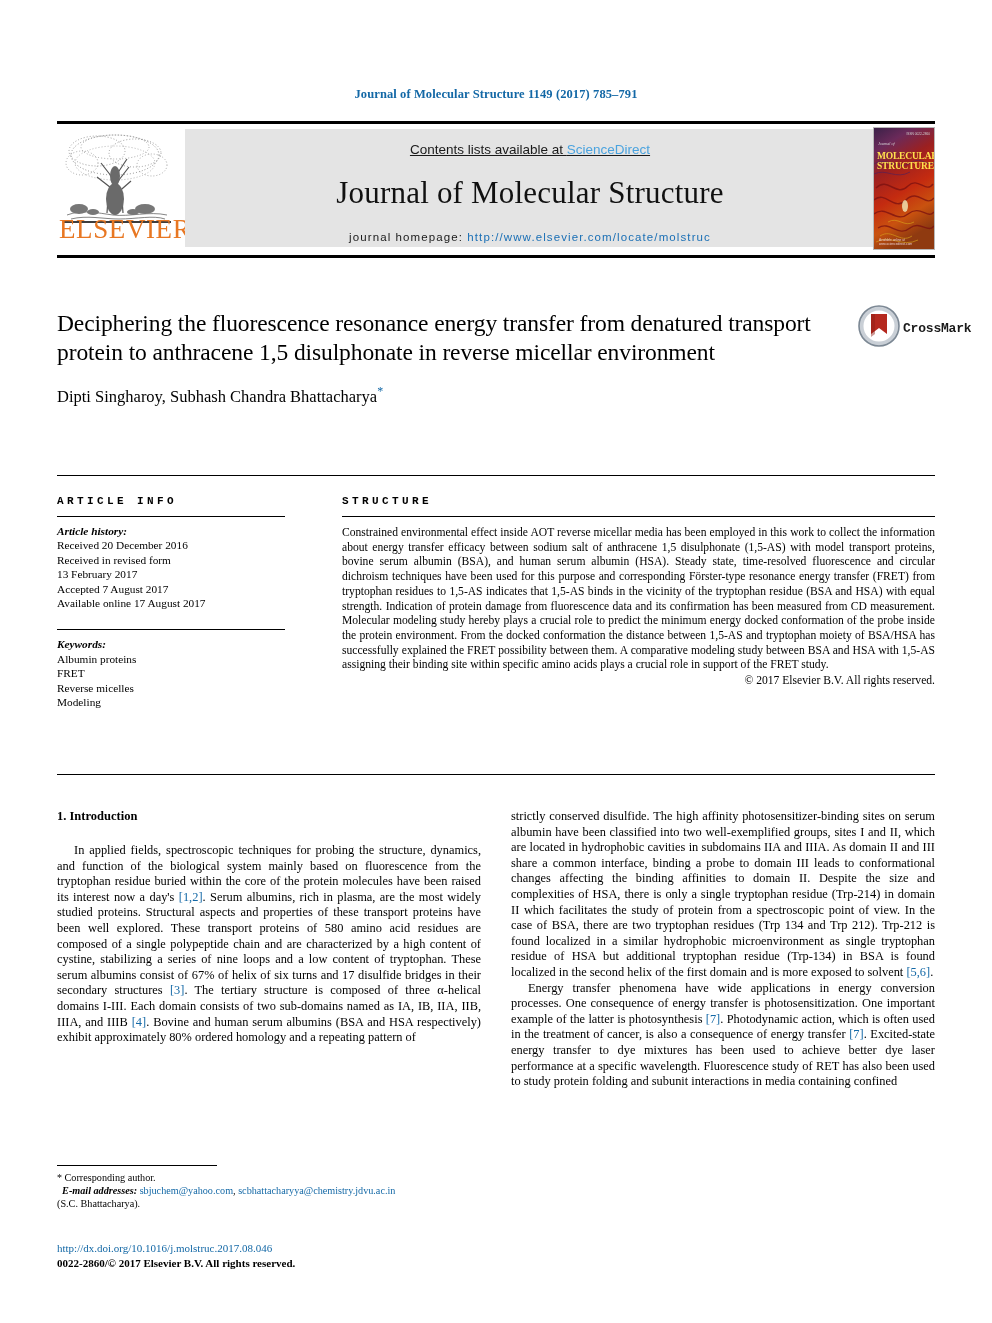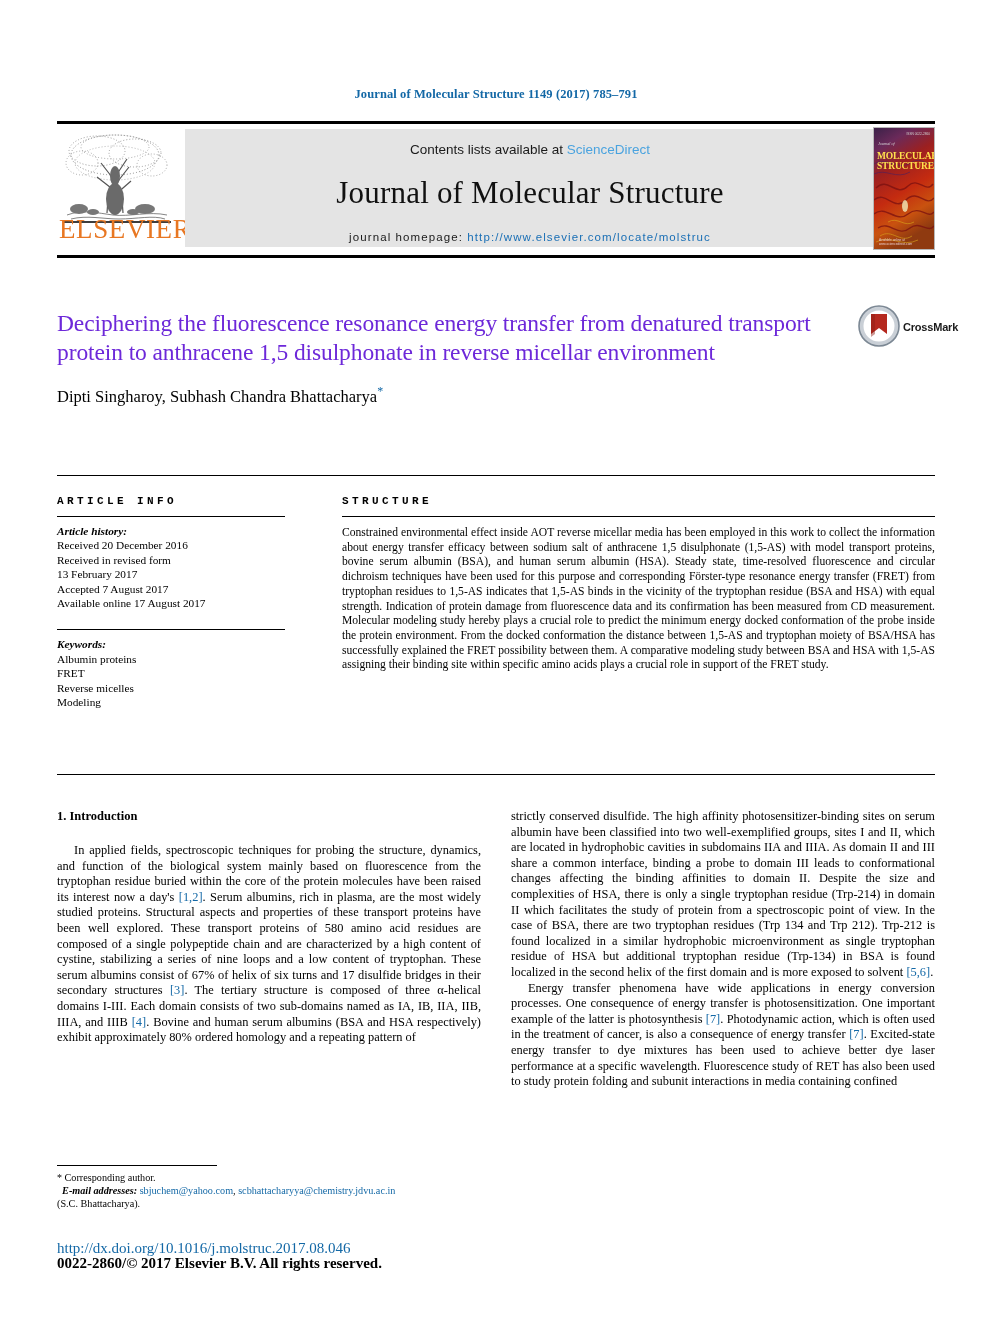--- a/index.html
+++ b/index.html
@@ -87,6 +87,7 @@
     font-family: "Liberation Sans", sans-serif;
     font-size: 13.5px;
     color: #1a1a1a;
+    text-decoration: underline;
   }
   .contents-line .sd {
     color: #4aa3df;

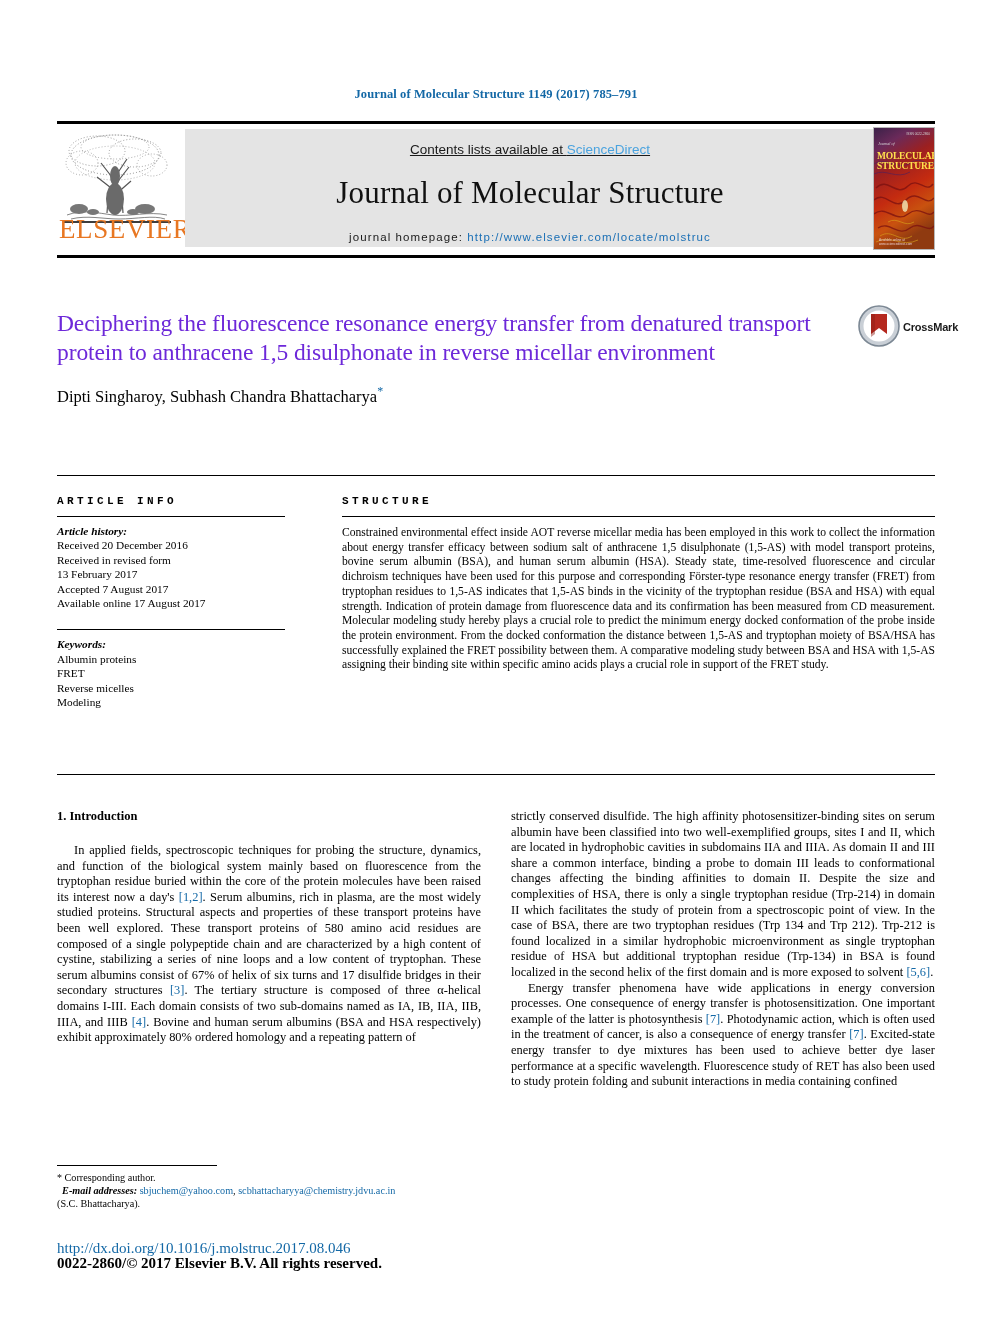--- a/index.html
+++ b/index.html
@@ -176,7 +176,7 @@
     font-family: "Liberation Serif", serif;
     font-size: 23.5px;
     line-height: 29px;
-    color: #6d28d9;
+    color: #000000;
     font-weight: 400;
     letter-spacing: -0.1px;
   }

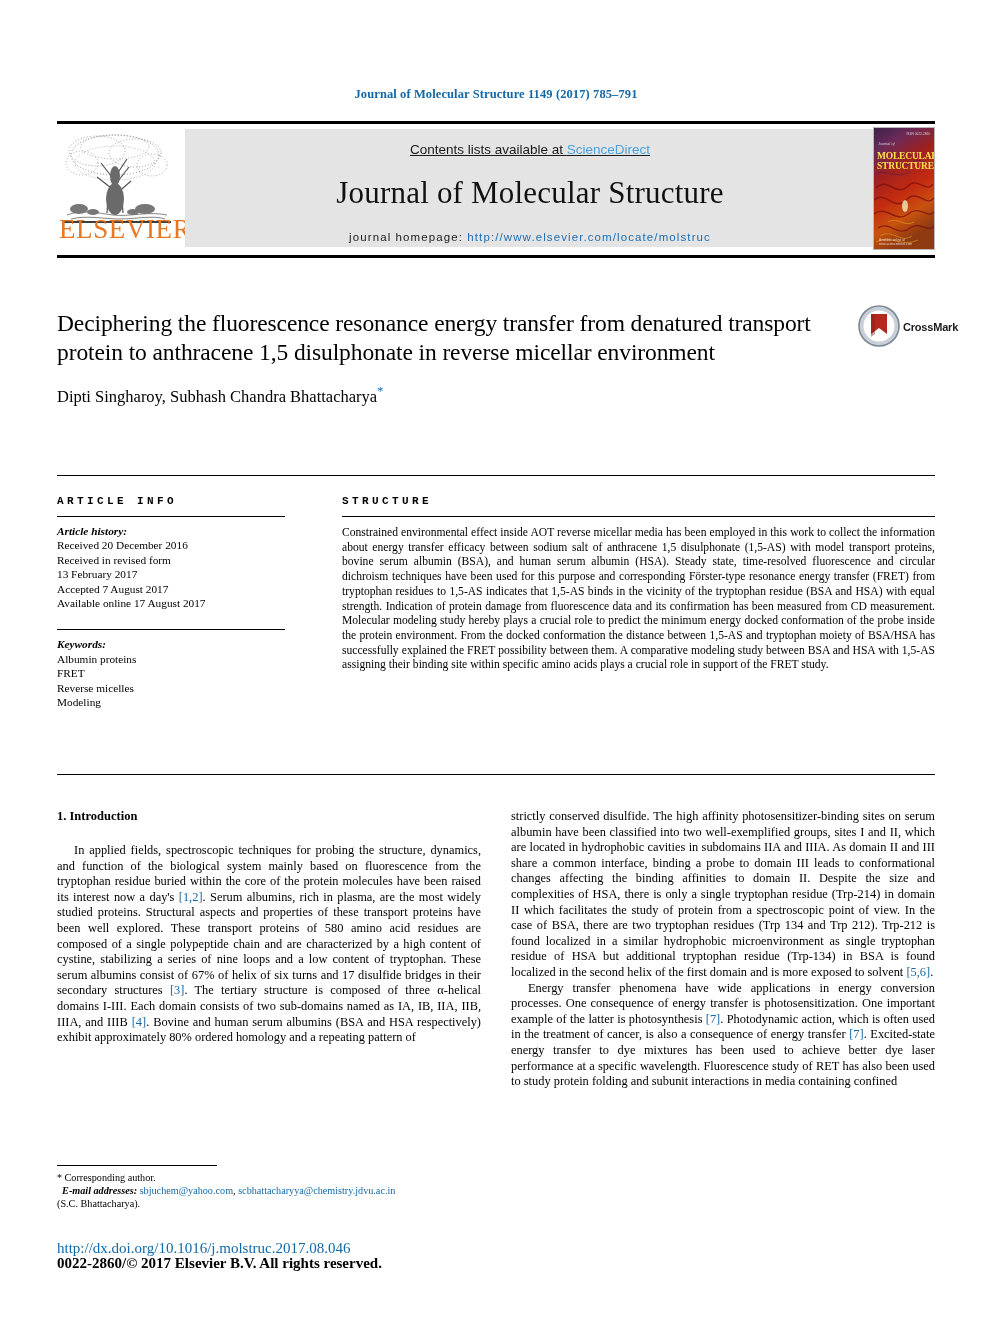--- a/index.html
+++ b/index.html
@@ -216,9 +216,9 @@
     position:absolute;
     left:45px;
     top:16px;
-    font-family:Liberation Sans, sans-serif;
+    font-family:Liberation Mono, monospace;
     font-weight:bold;
-    font-size:11px;
+    font-size:13px;
     color:#1a1a1a;
     letter-spacing:-0.2px;
   }

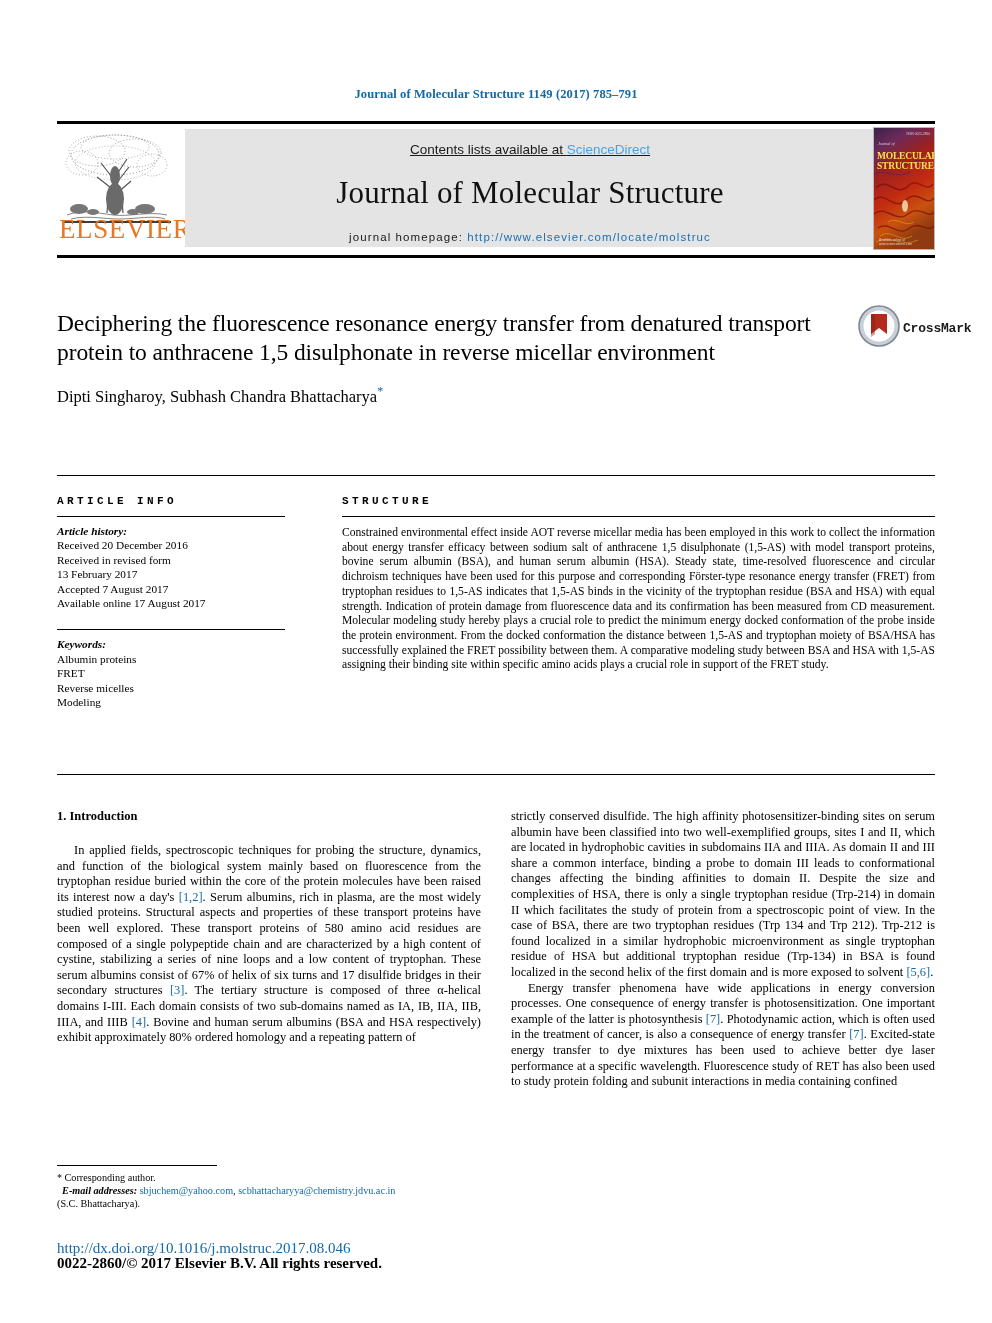--- a/index.html
+++ b/index.html
@@ -516,6 +516,7 @@
     <div class="col-head">STRUCTURE</div>
     <div class="abs-hr"></div>
     <div class="abstract-body">Constrained environmental effect inside AOT reverse micellar media has been employed in this work to collect the information about energy transfer efficacy between sodium salt of anthracene 1,5 disulphonate (1,5-AS) with model transport proteins, bovine serum albumin (BSA), and human serum albumin (HSA). Steady state, time-resolved fluorescence and circular dichroism techniques have been used for this purpose and corresponding Förster-type resonance energy transfer (FRET) from tryptophan residues to 1,5-AS indicates that 1,5-AS binds in the vicinity of the tryptophan residue (BSA and HSA) with equal strength. Indication of protein damage from fluorescence data and its confirmation has been measured from CD measurement. Molecular modeling study hereby plays a crucial role to predict the minimum energy docked conformation of the probe inside the protein environment. From the docked conformation the distance between 1,5-AS and tryptophan moiety of BSA/HSA has successfully explained the FRET possibility between them. A comparative modeling study between BSA and HSA with 1,5-AS assigning their binding site within specific amino acids plays a crucial role in support of the FRET study.</div>
+    <div class="copyright-line">© 2017 Elsevier B.V. All rights reserved.</div>
   </div>
 
   <div class="body-left">

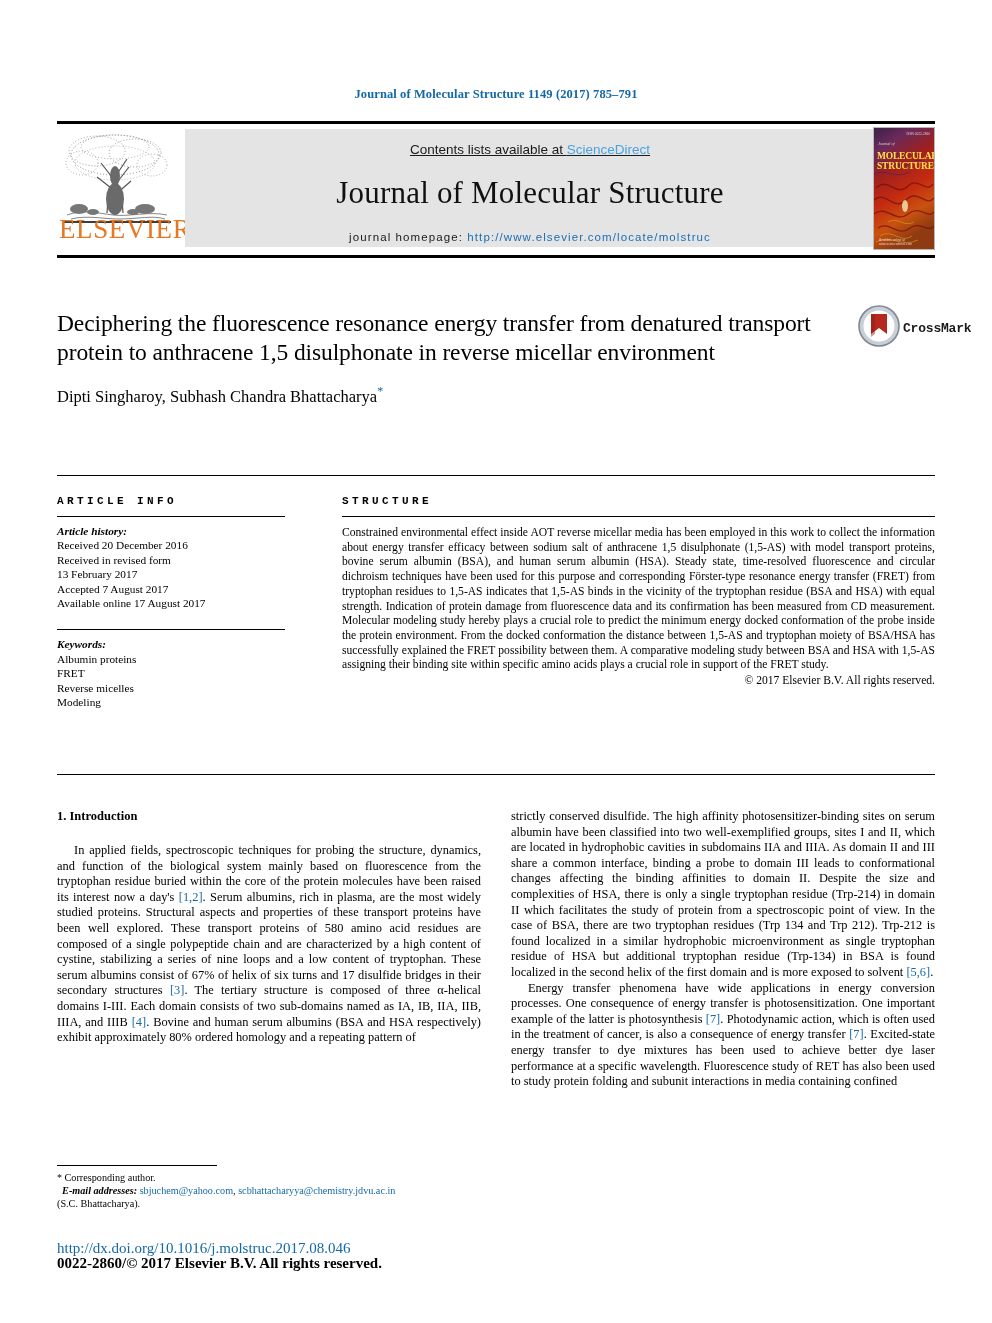--- a/index.html
+++ b/index.html
@@ -367,7 +367,7 @@
     top: 1224px;
     width: 430px;
     font-family: "Liberation Serif", serif;
-    font-size: 15px;
+    font-size: 11px;
     line-height: 14.5px;
   }
   .doi-block .doi { color: #1368a6; }

